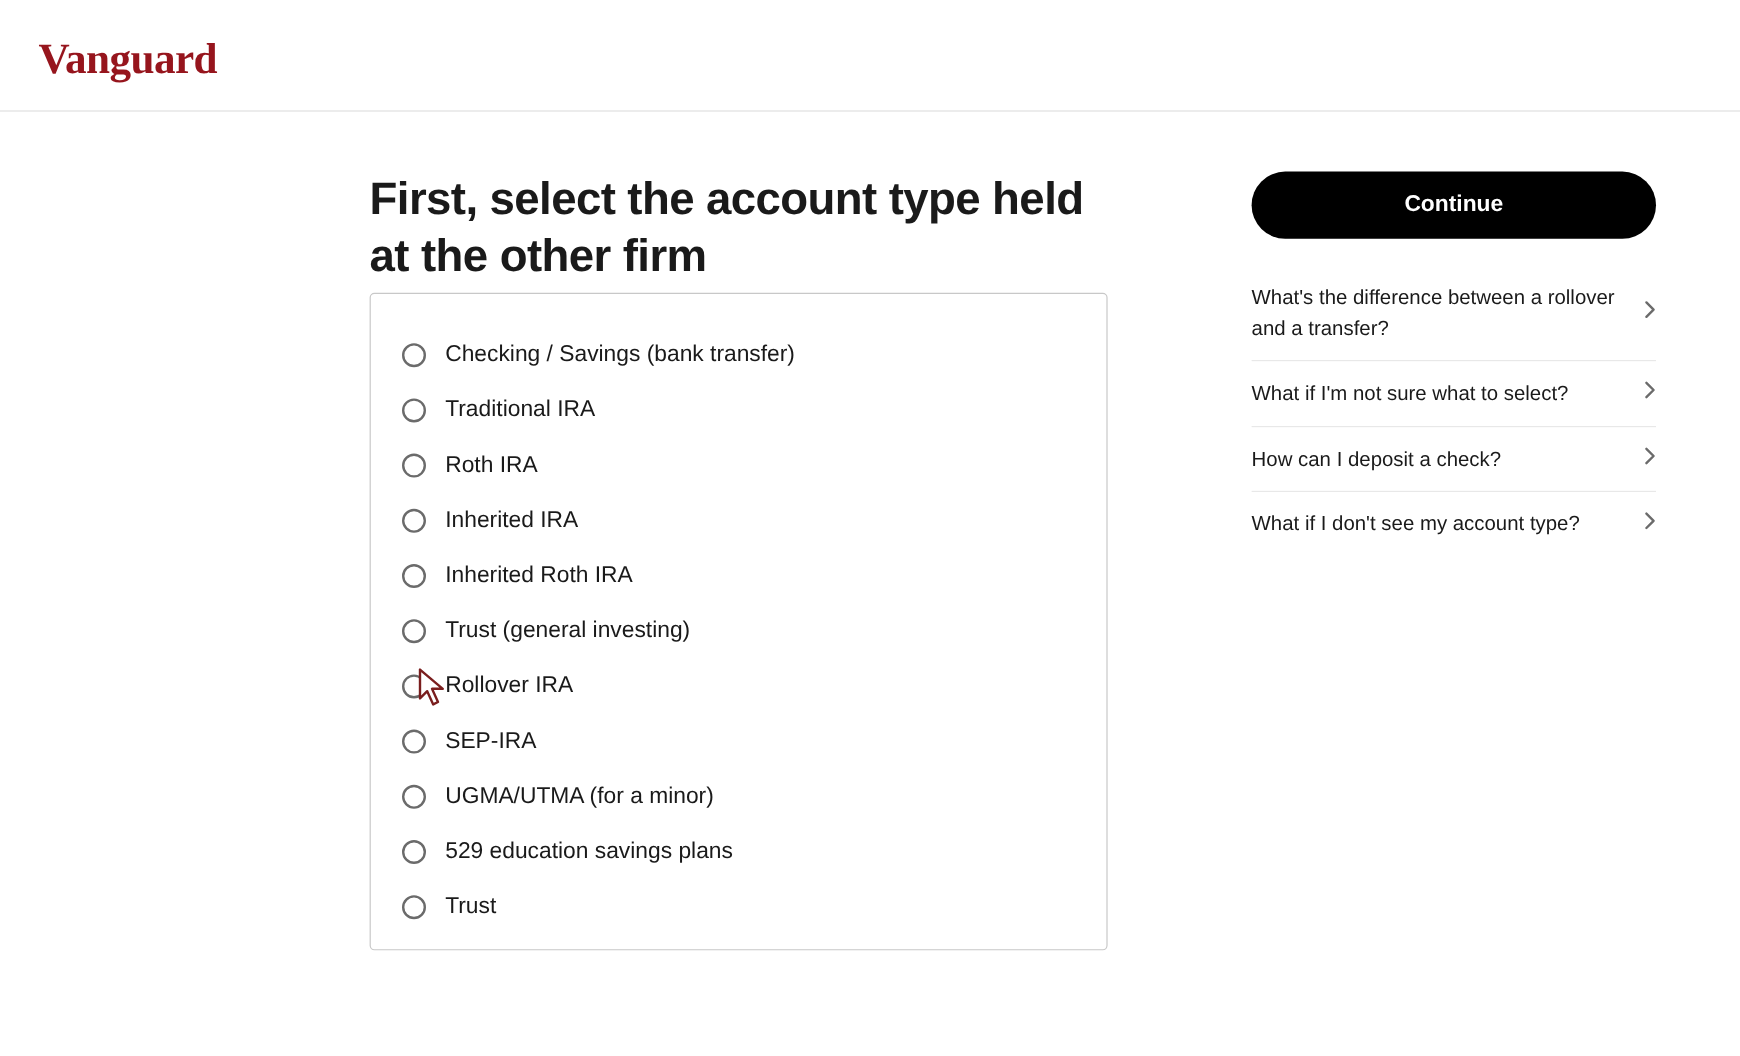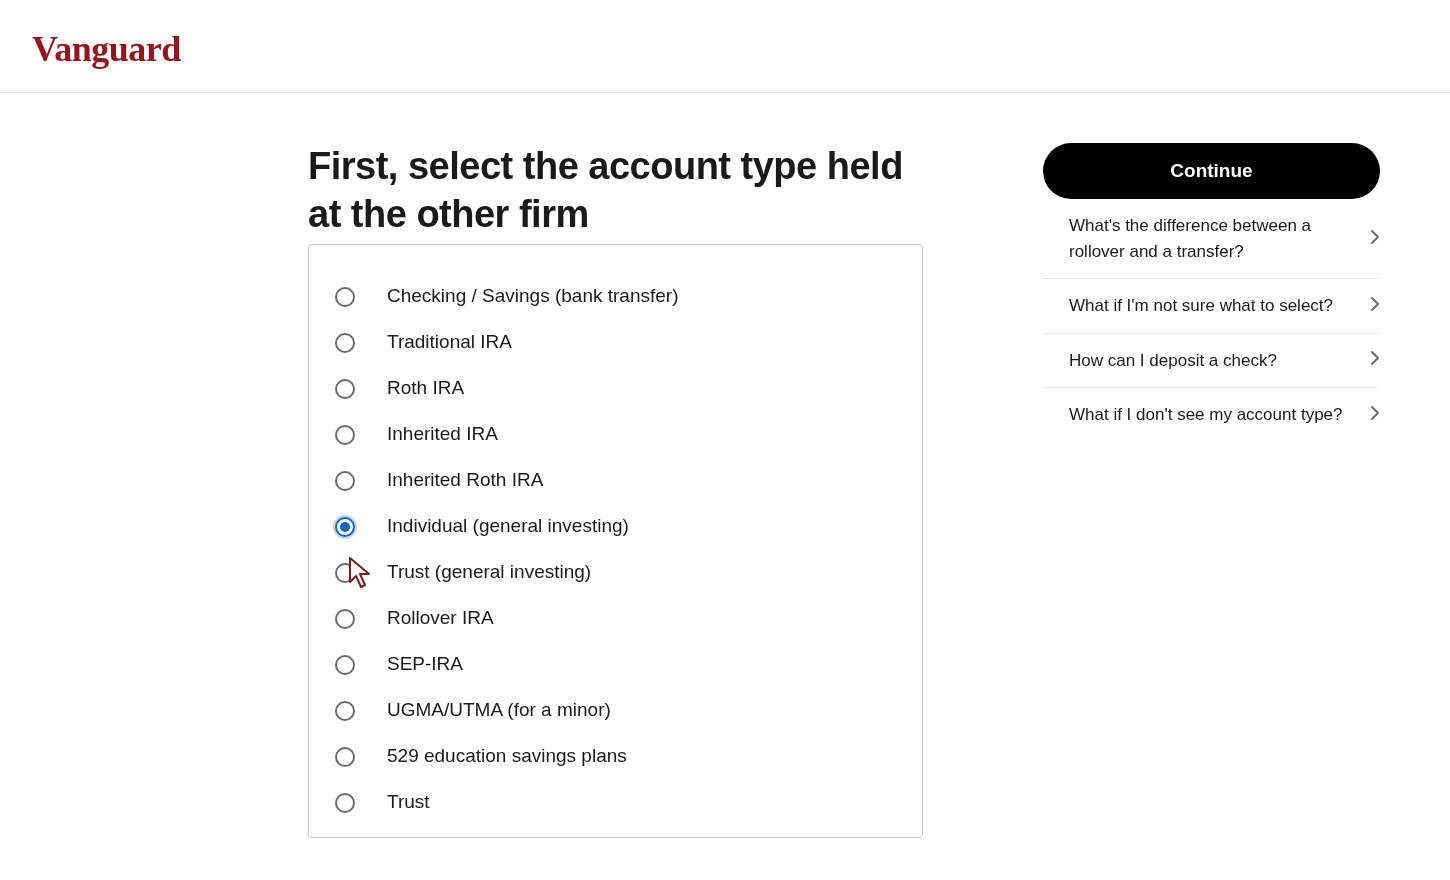--- a/index.html
+++ b/index.html
@@ -97,6 +97,7 @@
       font-size: 19px;
       font-weight: 700;
       cursor: pointer;
+      margin-bottom: 22px;
     }
     .faq-item {
       display: flex;

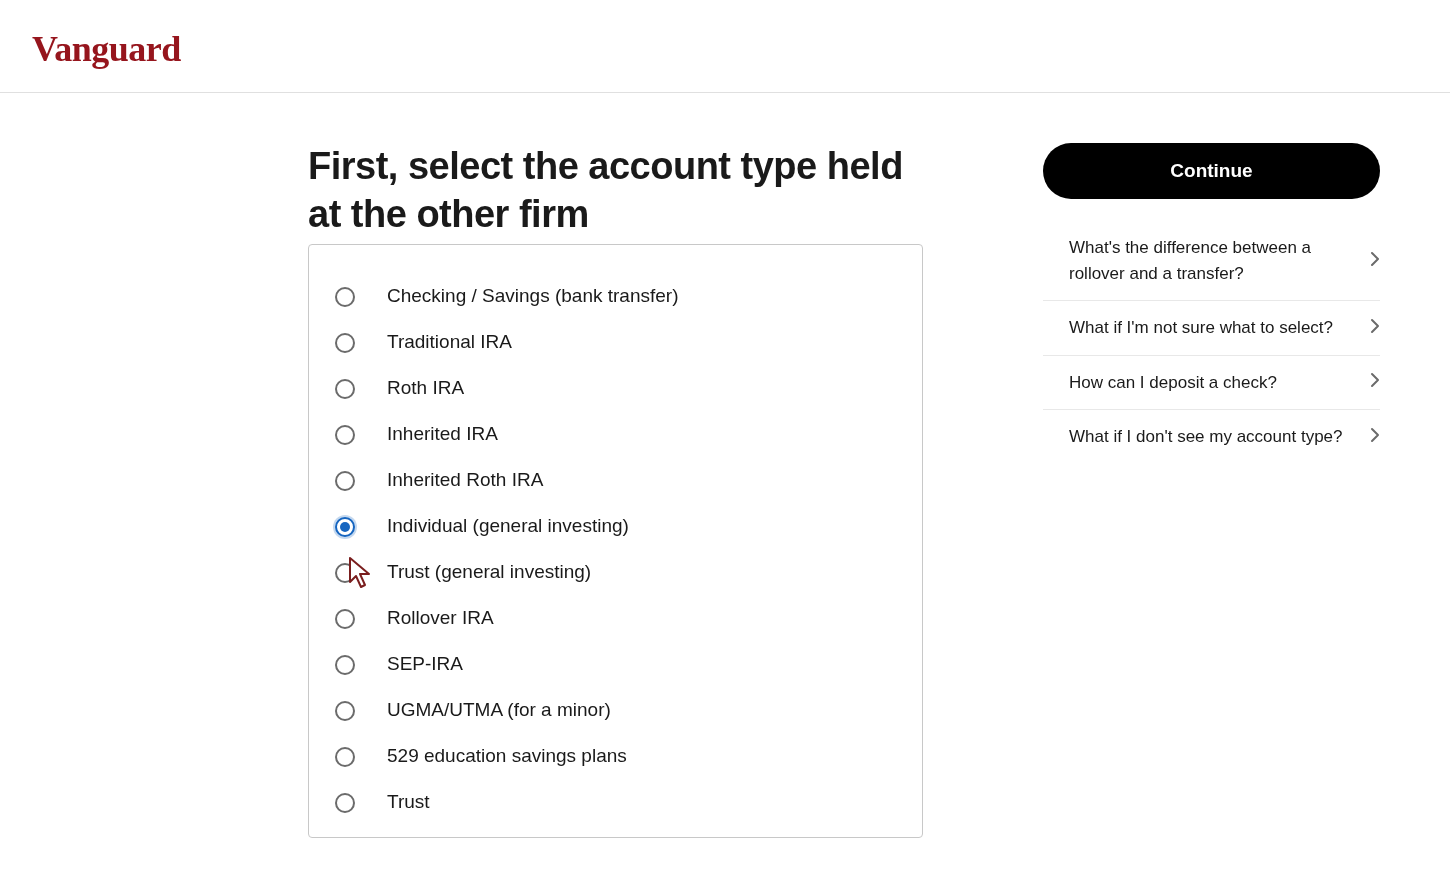--- a/index.html
+++ b/index.html
@@ -116,7 +116,6 @@
       color: #1a1a1a;
       line-height: 1.5;
       padding-right: 18px;
-      margin-left: 26px;
     }
     .chevron {
       flex-shrink: 0;

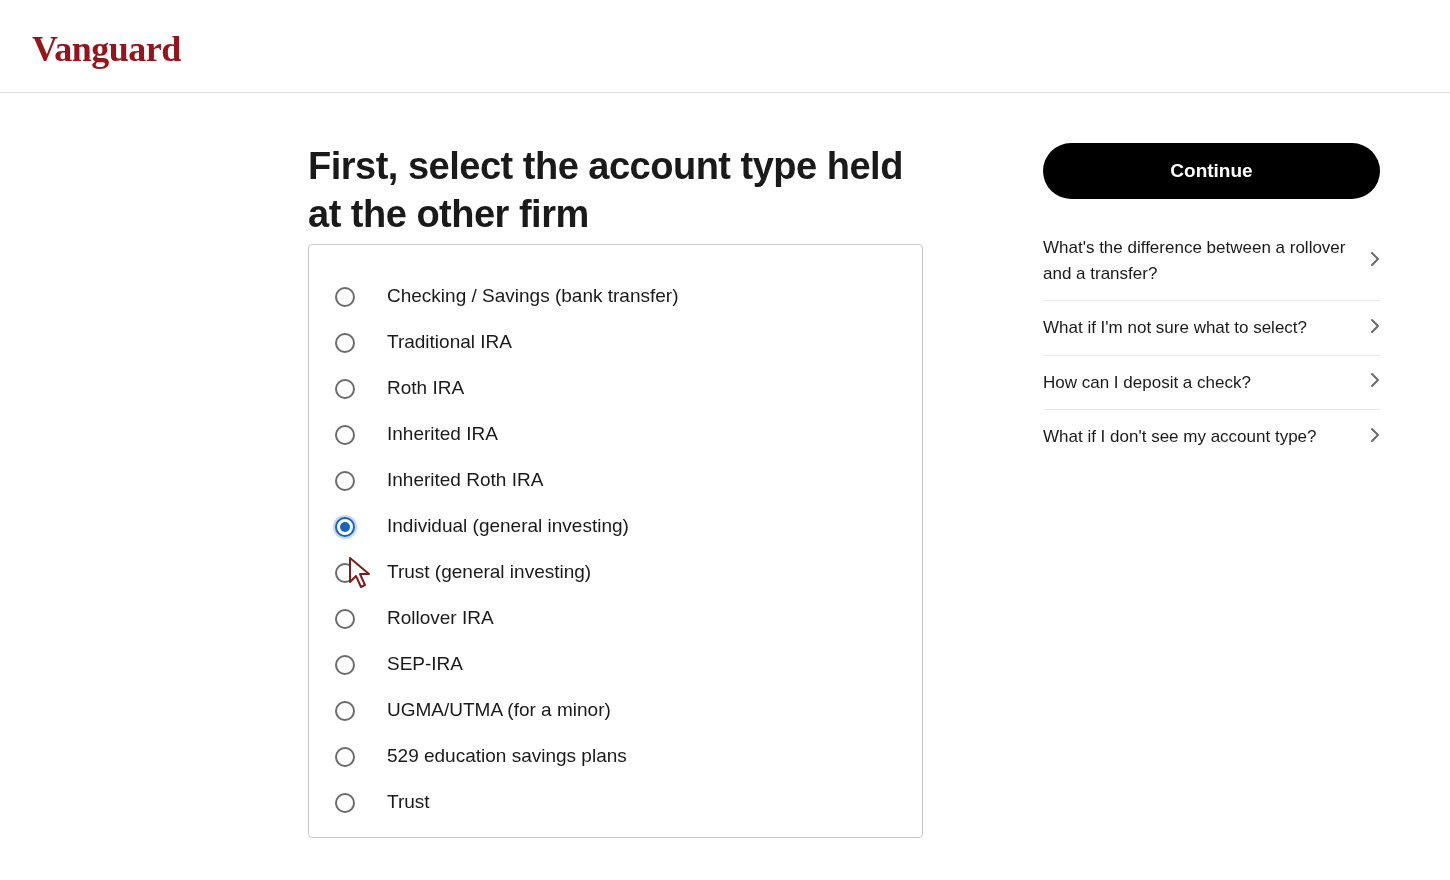--- a/index.html
+++ b/index.html
@@ -49,10 +49,9 @@
     }
     .radio-option {
       display: flex;
-      align-items: flex-end;
+      align-items: center;
       padding: 12px 0;
       cursor: pointer;
-      gap: 16px;
     }
     .radio-circle {
       width: 20px;

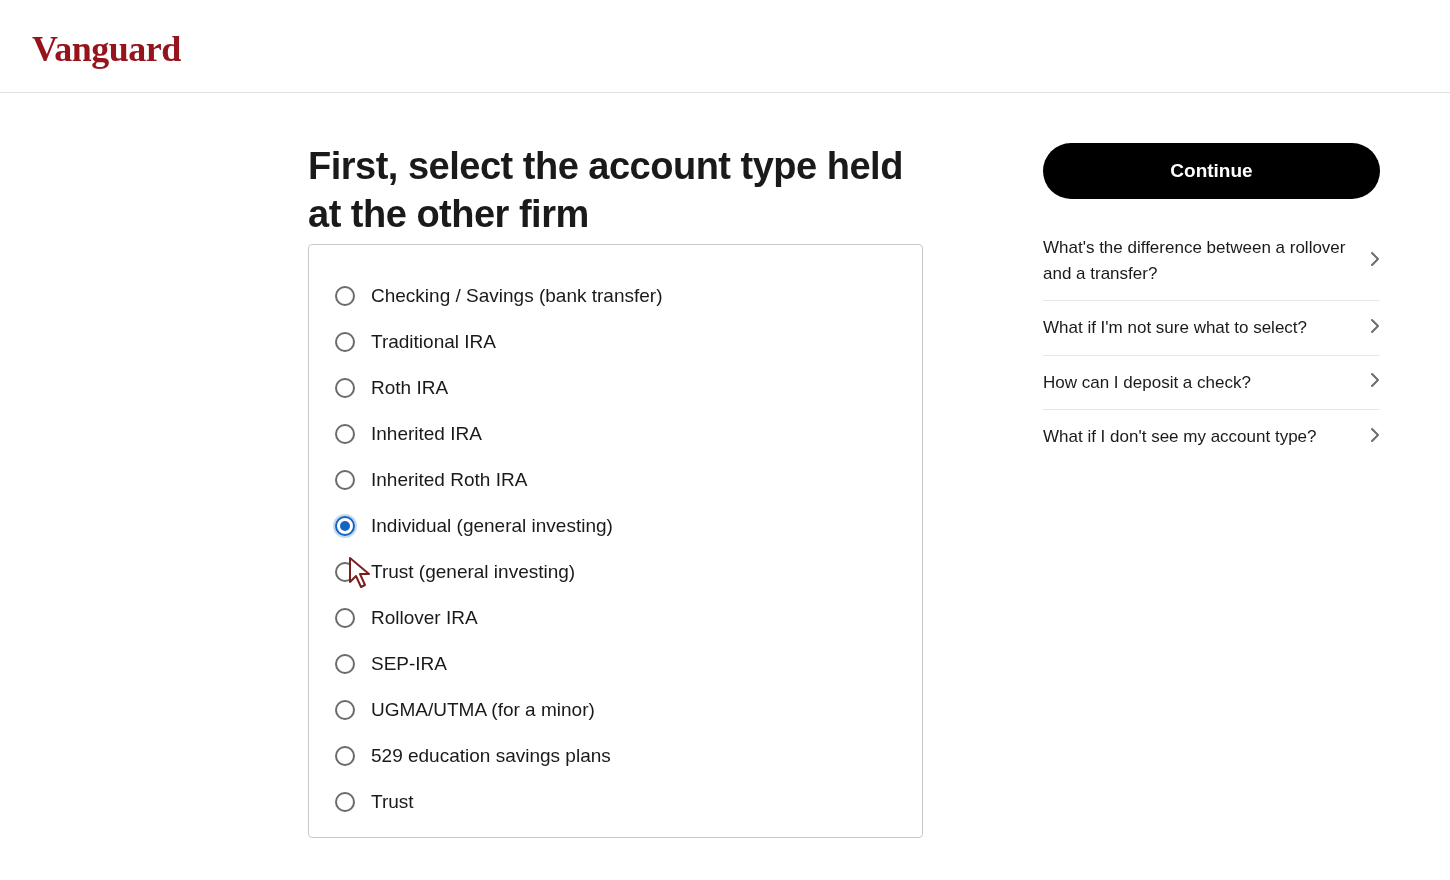--- a/index.html
+++ b/index.html
@@ -159,10 +159,6 @@
           <span class="radio-label">Inherited Roth IRA</span>
         </div>
         <div class="radio-option">
-          <span class="radio-circle selected"></span>
-          <span class="radio-label">Individual (general investing)</span>
-        </div>
-        <div class="radio-option">
           <span class="radio-circle"></span>
           <span class="radio-label">Trust (general investing)</span>
         </div>

